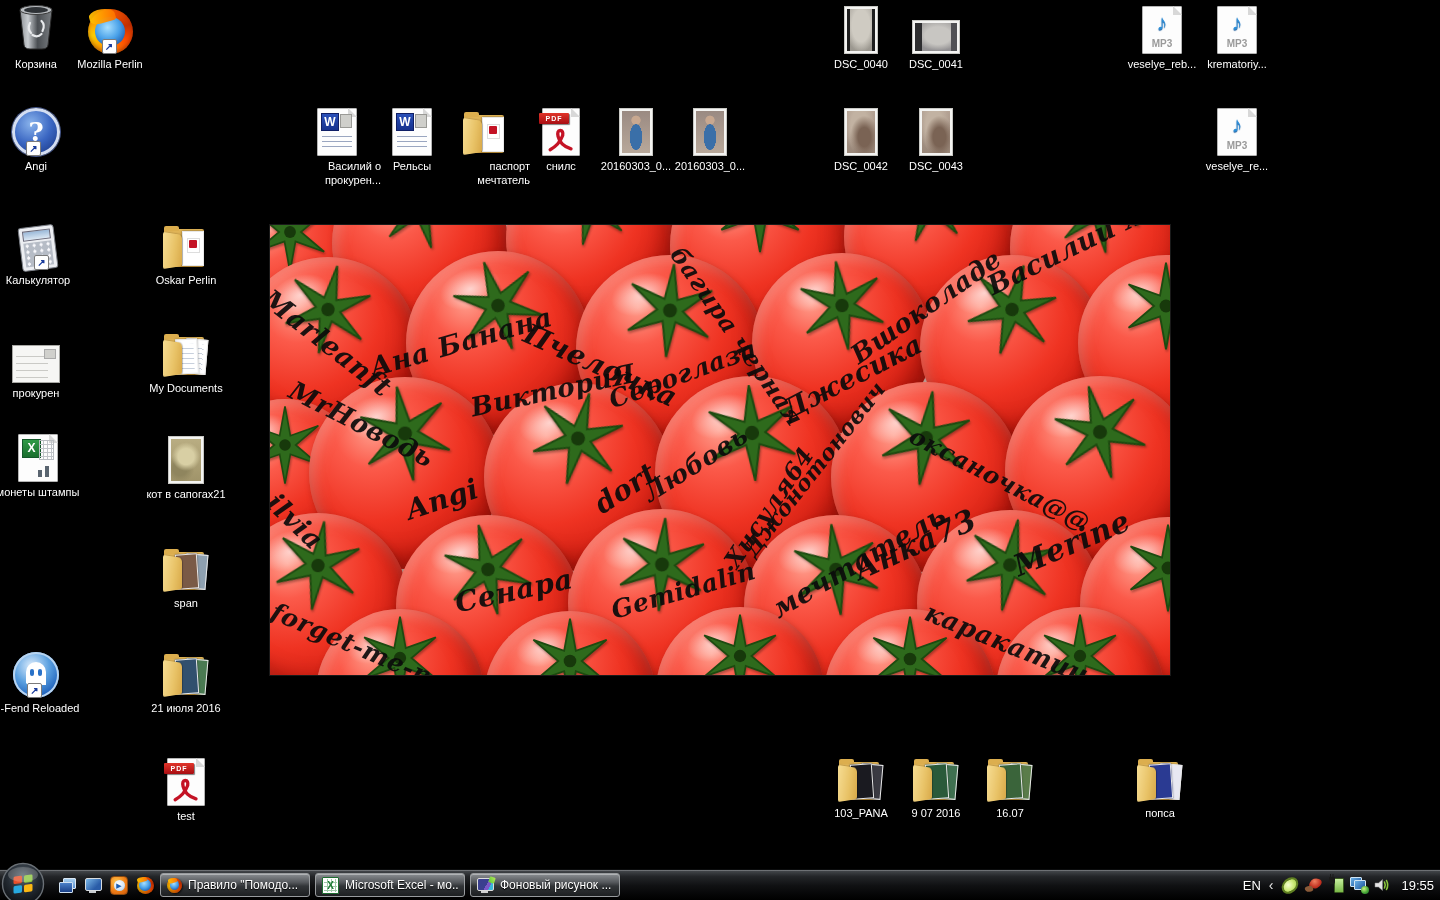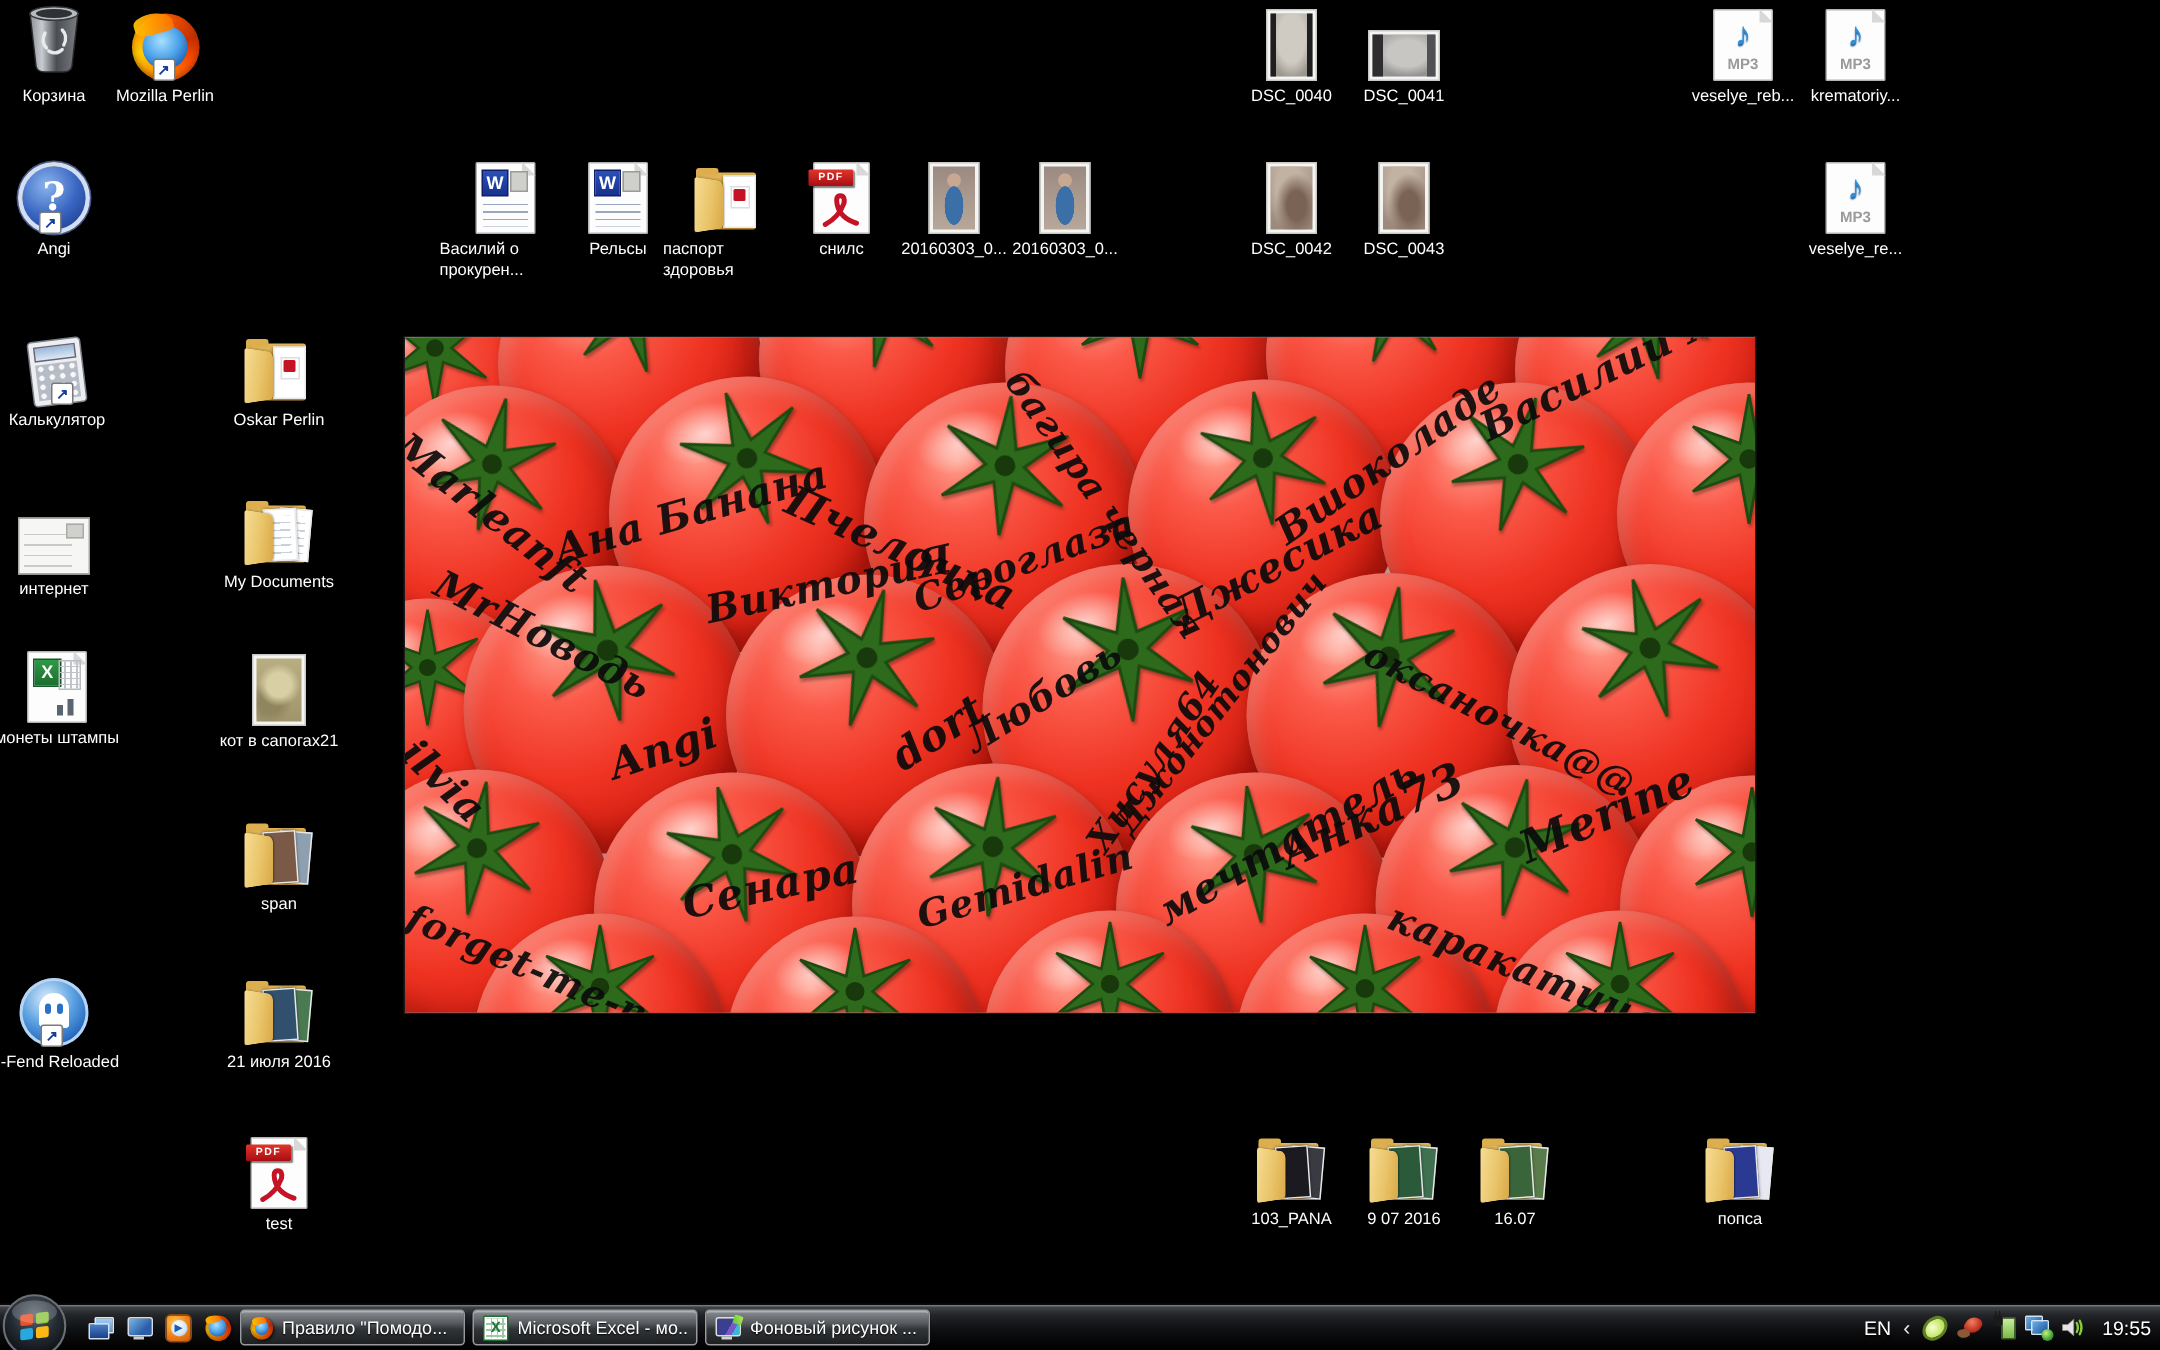--- a/index.html
+++ b/index.html
@@ -9,7 +9,7 @@
   
   .cell{position:absolute;width:96px;display:flex;flex-direction:column;align-items:center;cursor:default;}
   .icwrap{height:50px;display:flex;align-items:flex-end;justify-content:center;position:relative;}
-  .label{margin-top:3px;font-size:11px;line-height:1.3;color:#fff;text-align:left;max-width:88px;
+  .label{margin-top:3px;font-size:11px;line-height:1.3;color:#fff;text-align:right;max-width:88px;
     text-shadow:1px 1px 2px #000,0 0 3px #000;word-wrap:break-word;}
   .badge{position:absolute;left:14px;bottom:0;width:13px;height:13px;background:#fff;border:1px solid #7a7a7a;
     border-radius:2px;display:flex;align-items:center;justify-content:center;font-size:10px;font-weight:bold;

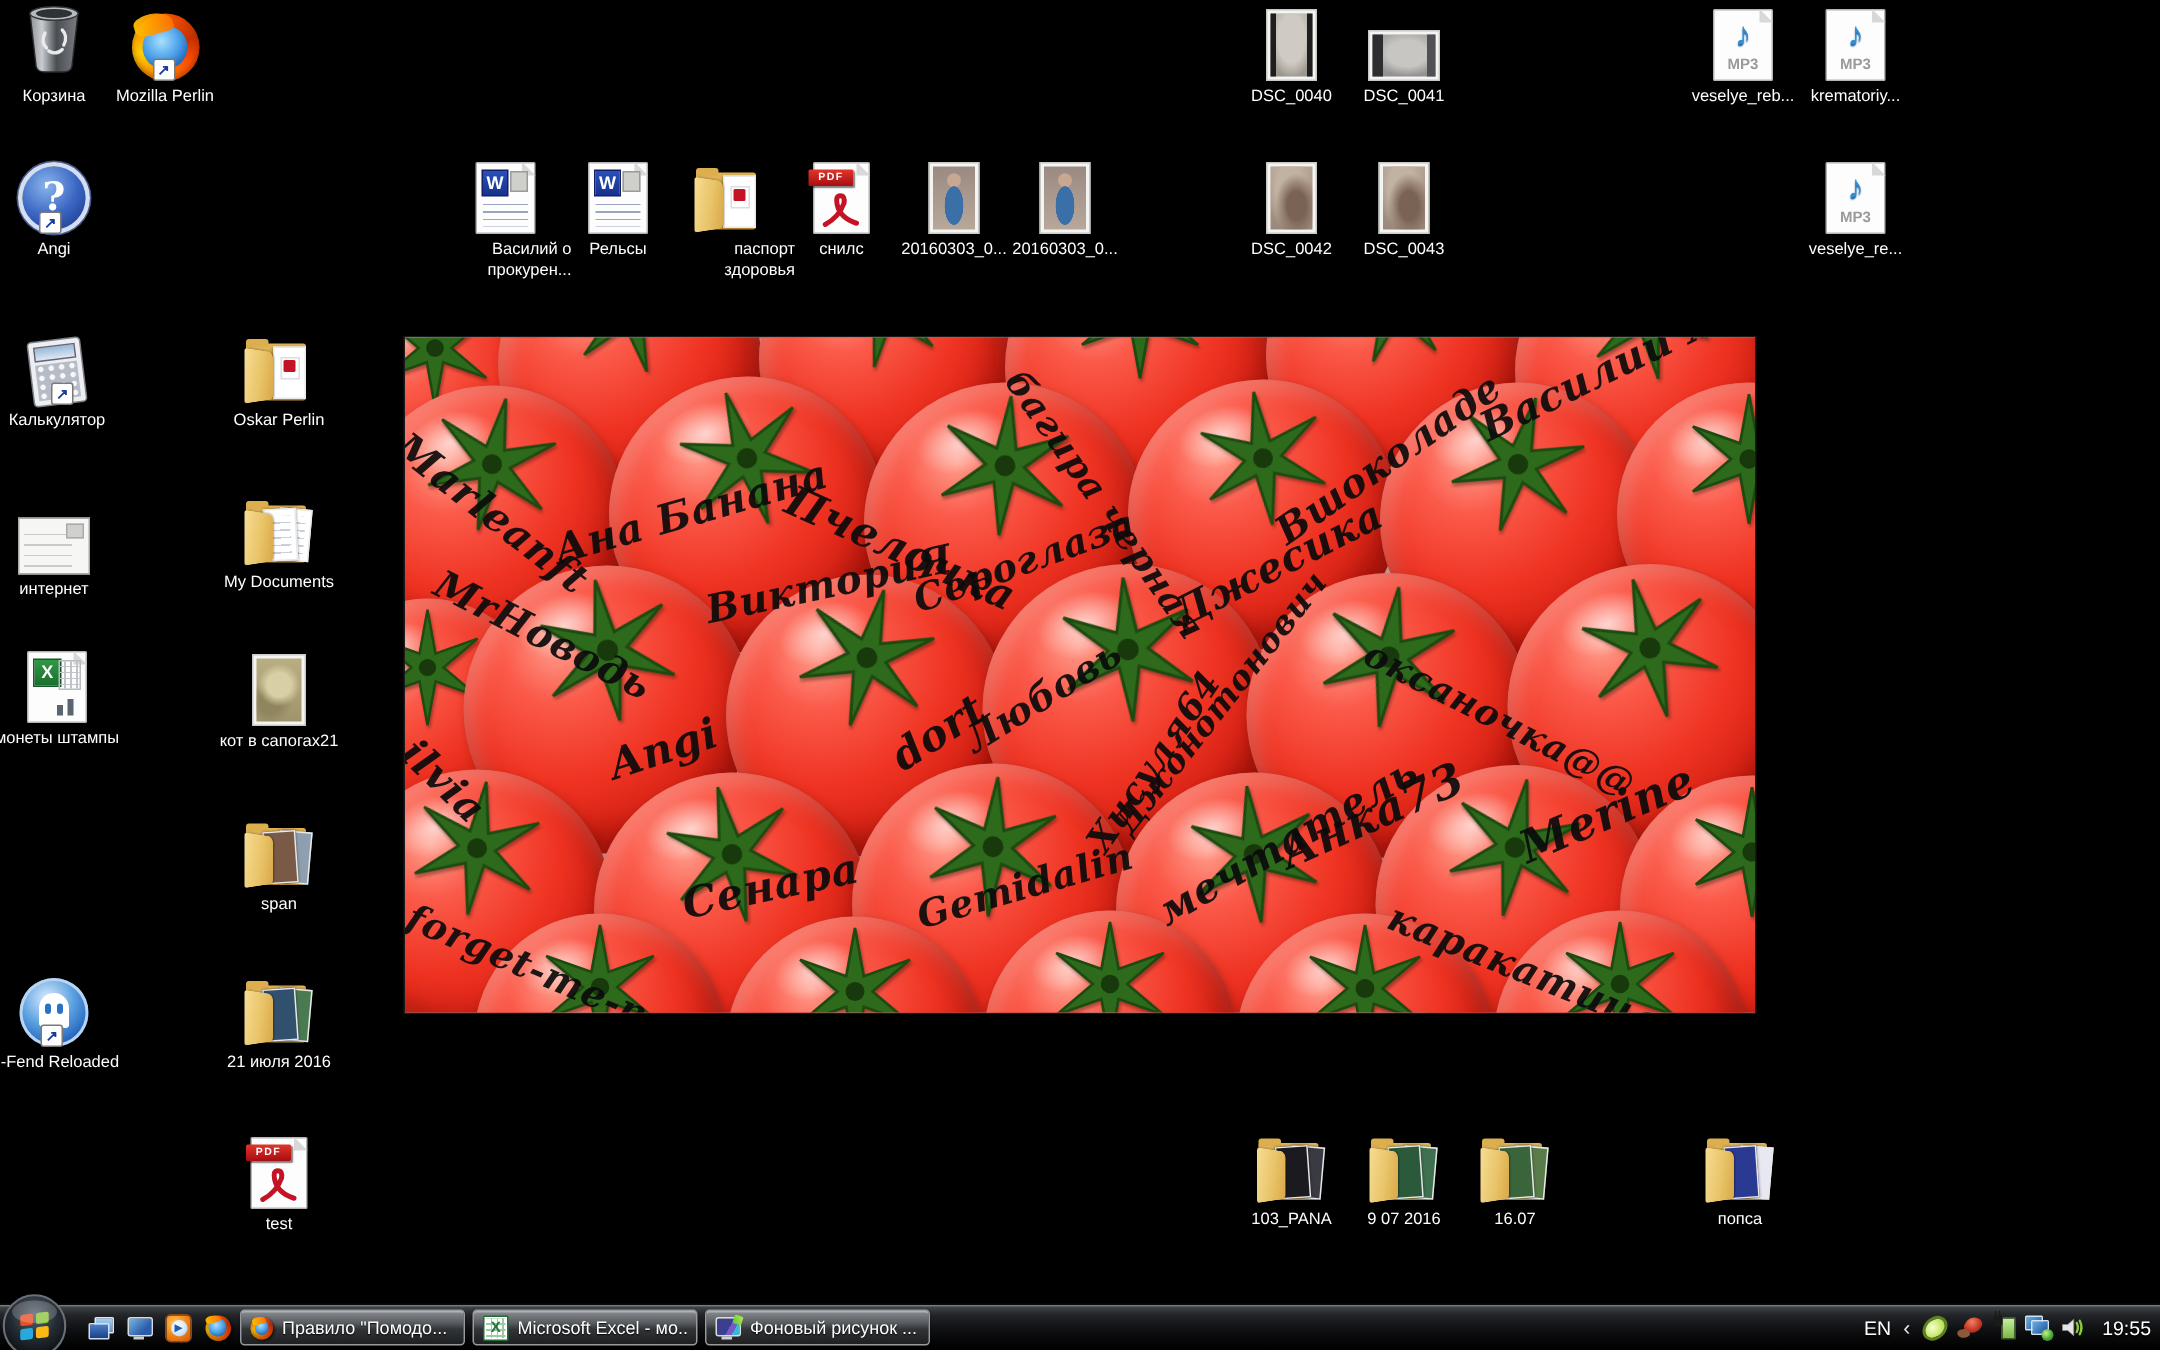--- a/index.html
+++ b/index.html
@@ -616,7 +616,7 @@
             <i class="ffront"></i>
           </div>
         </div>
-        <div class="label">паспорт здоровья</div>
+        <div class="label">паспорт мечтатель</div>
       </div>
       <div class="cell" style="left: 513px; top: 106px;">
         <div class="icwrap">

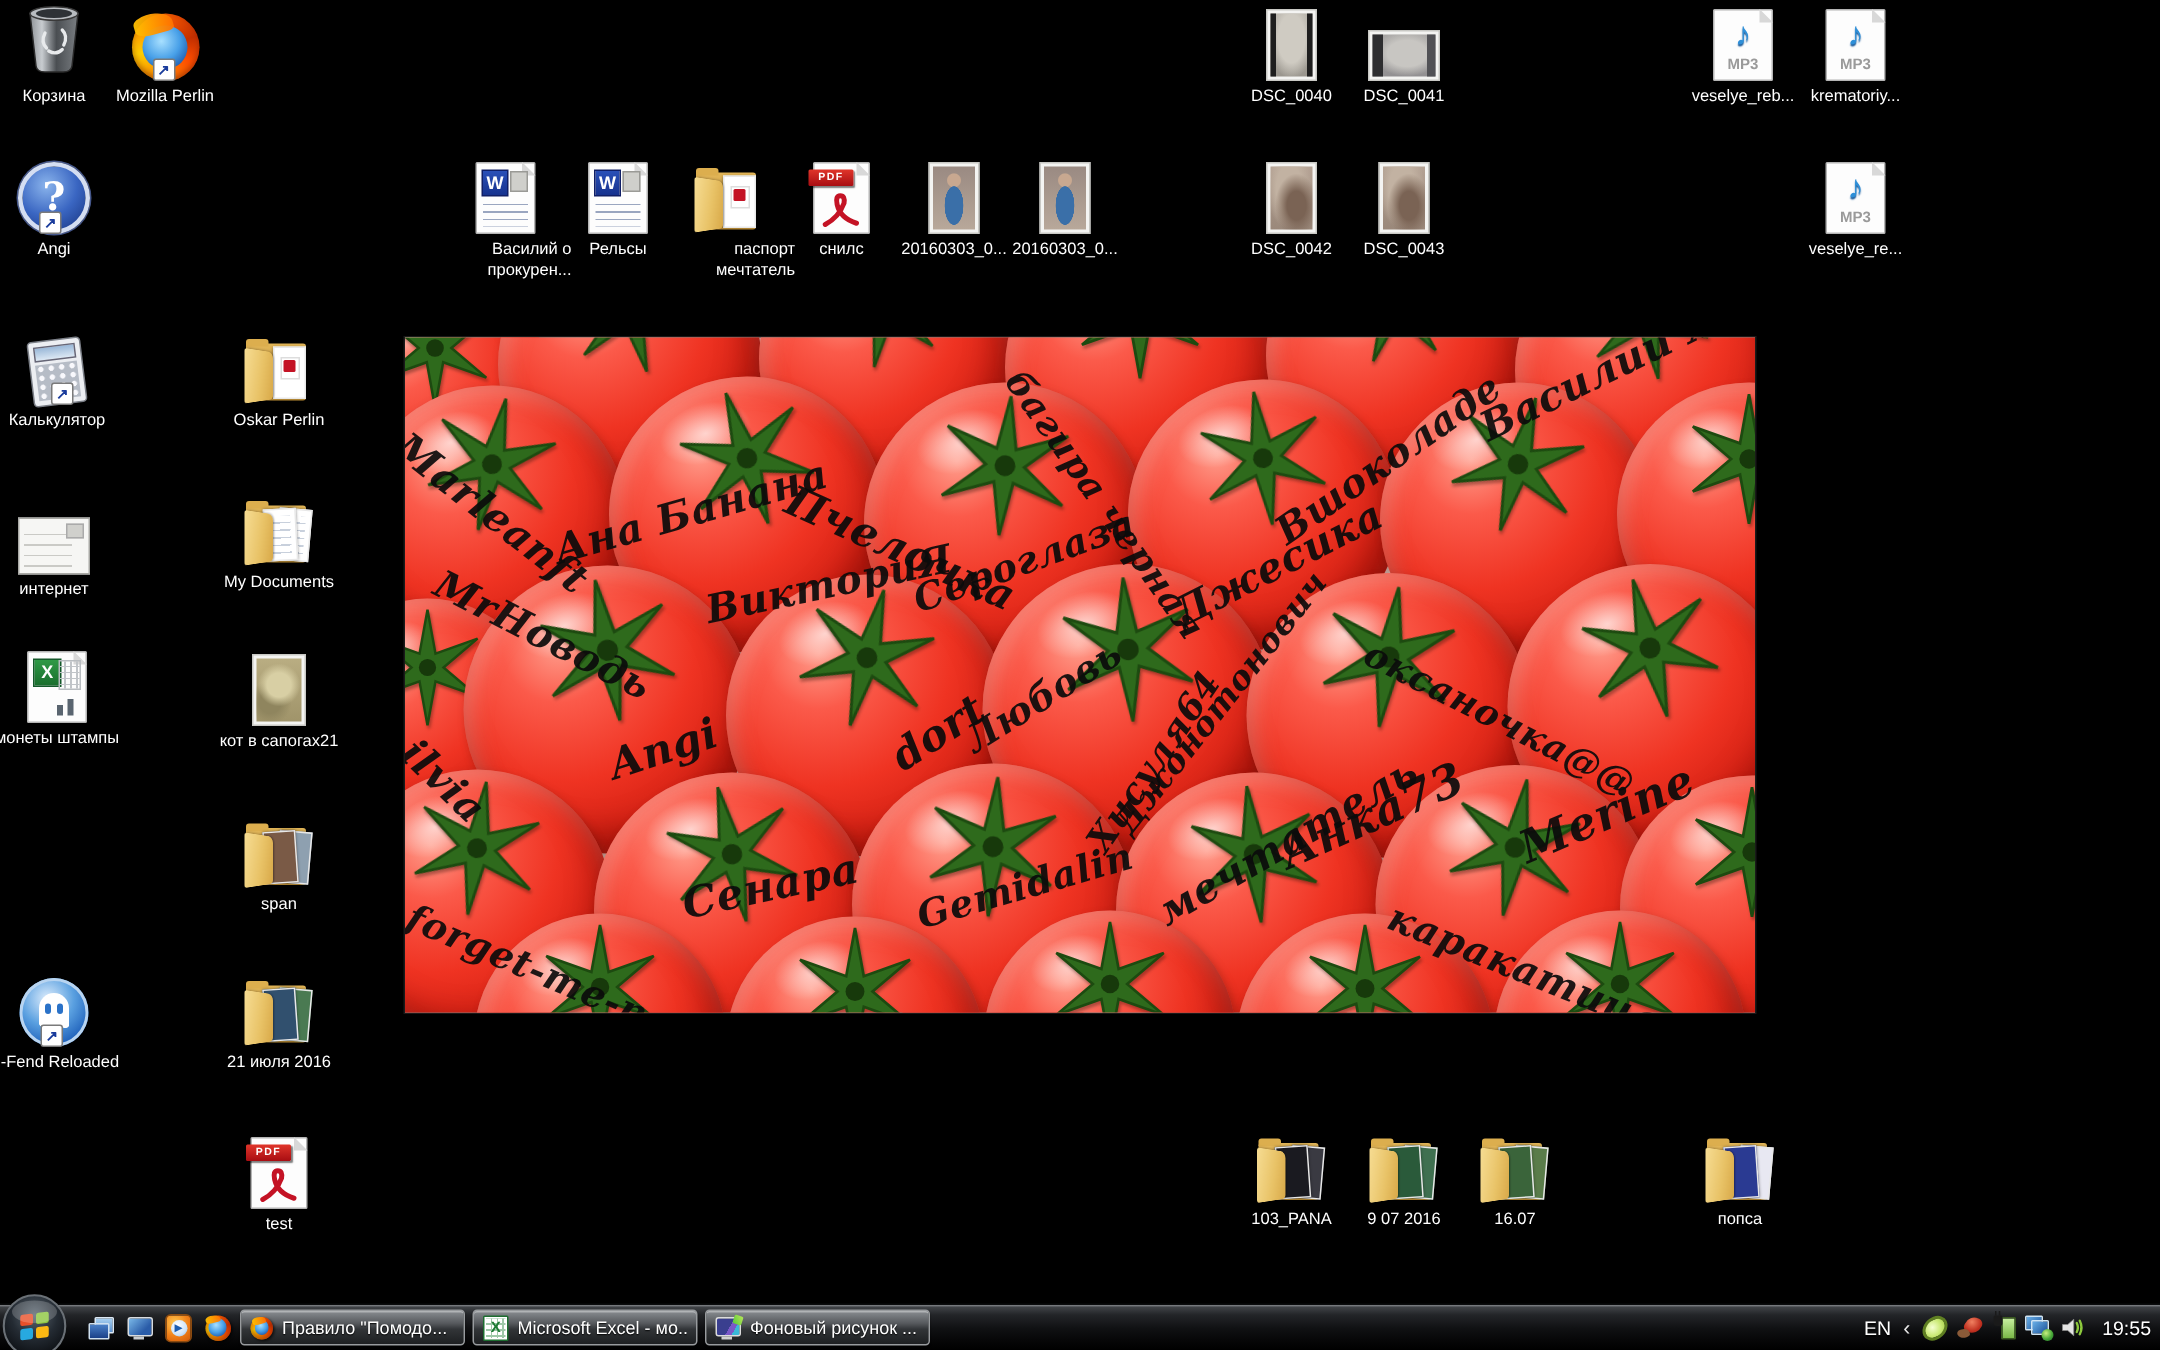--- a/index.html
+++ b/index.html
@@ -497,7 +497,7 @@
         <div class="icwrap">
           <div class="scan"></div>
         </div>
-        <div class="label">интернет</div>
+        <div class="label">прокурен</div>
       </div>
       <div class="cell" style="left: -10px; top: 432px;">
         <div class="icwrap">

